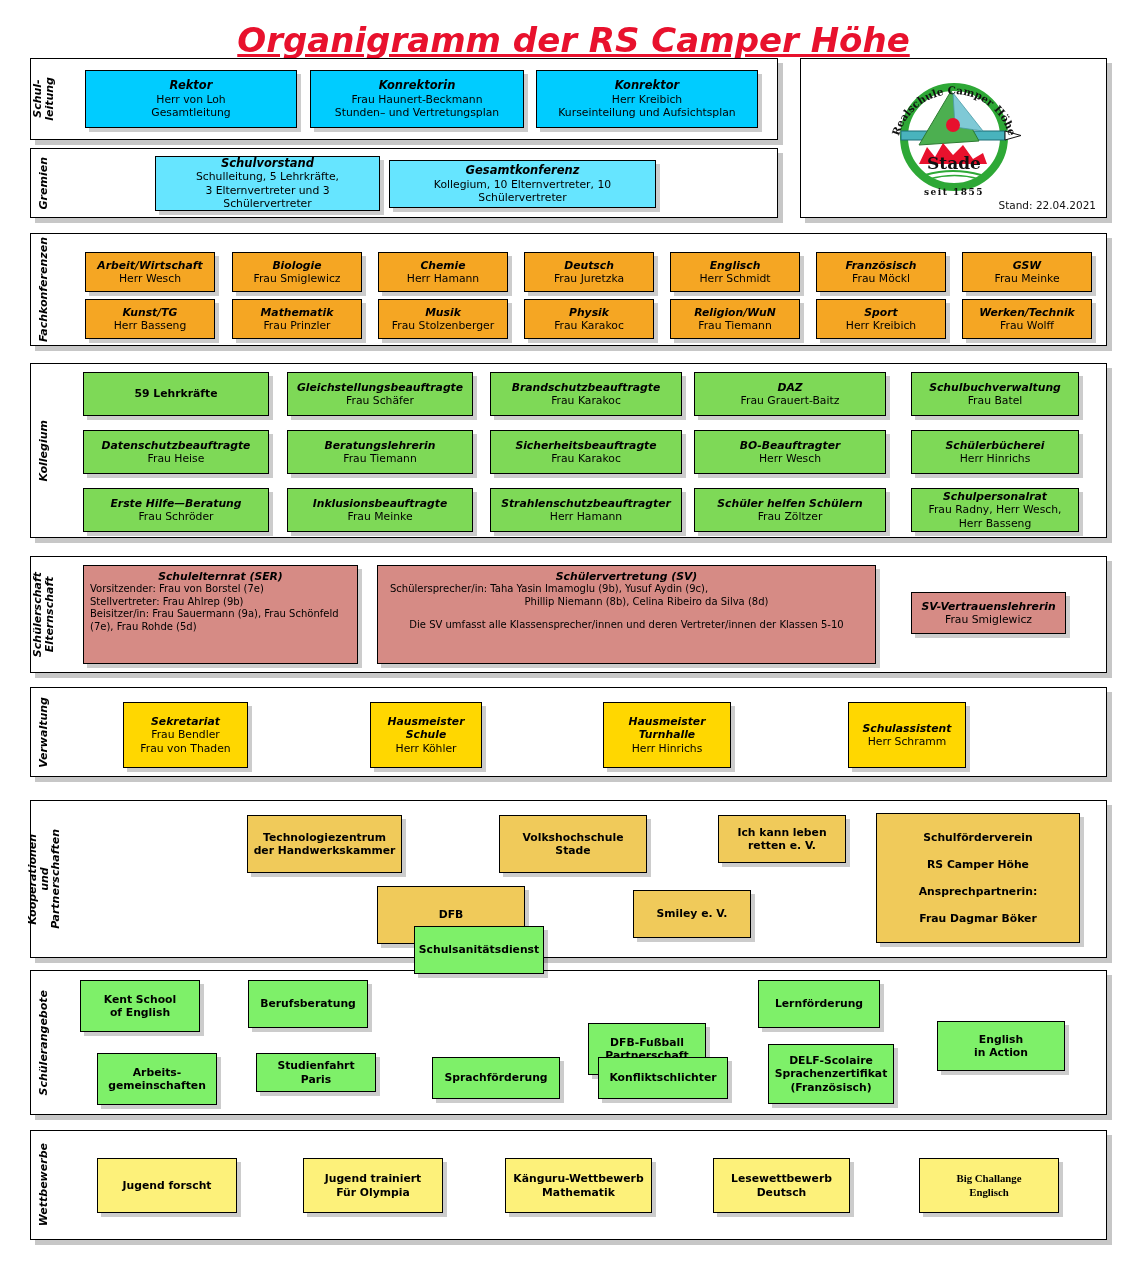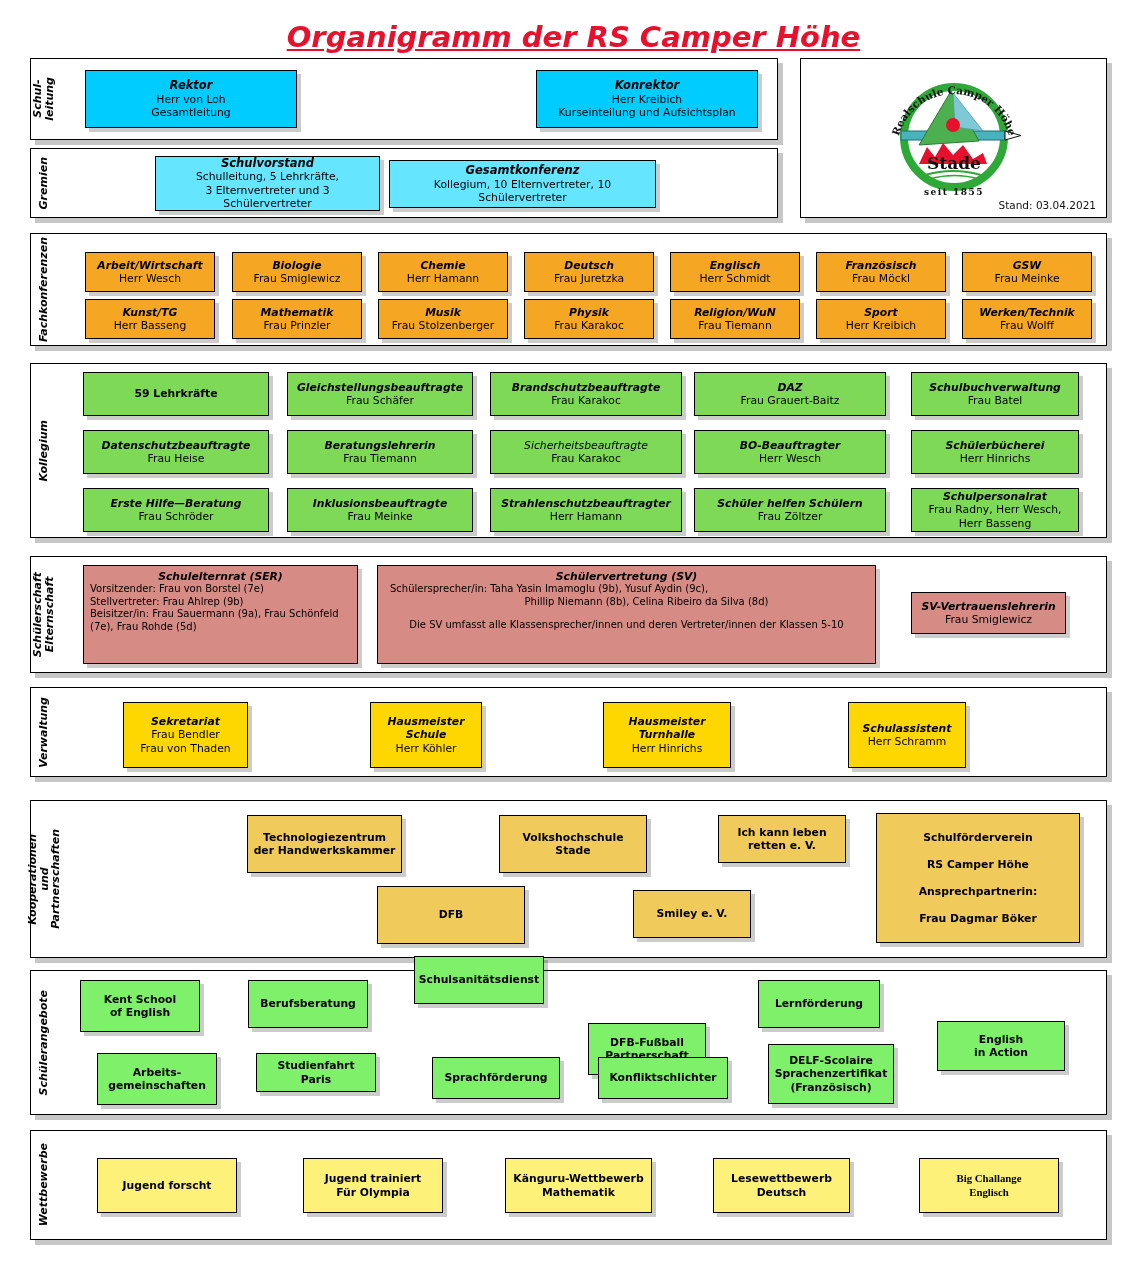--- a/index.html
+++ b/index.html
@@ -16,7 +16,7 @@
   .title{
     position:absolute;left:0;top:20px;width:1147px;
     text-align:center;
-    font-size:29px;font-weight:bold;font-style:italic;
+    font-size:34px;font-weight:bold;font-style:italic;
     color:#e8112d;
     text-decoration:underline;
     letter-spacing:0px;

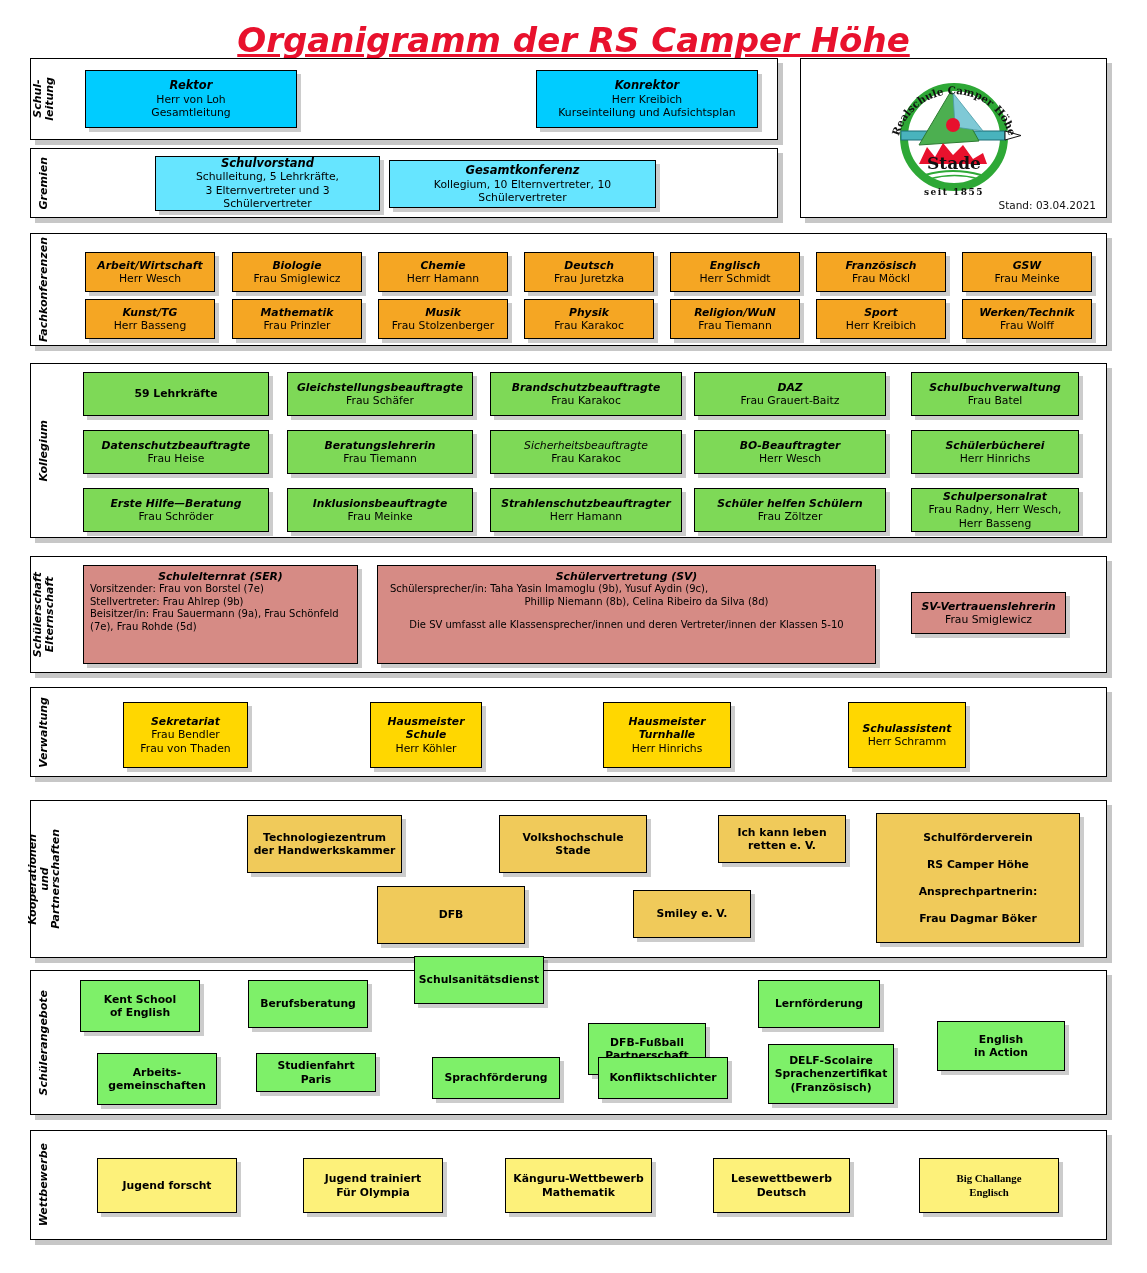--- a/index.html
+++ b/index.html
@@ -110,6 +110,11 @@
     <div class="s f11">Herr von Loh</div>
     <div class="s f11">Gesamtleitung</div>
   </div>
+  <div class="box cyan f12" style="left:310px;top:70px;width:214px;height:58px;">
+    <div class="t f12">Konrektorin</div>
+    <div class="s f11">Frau Haunert-Beckmann</div>
+    <div class="s f11">Stunden– und Vertretungsplan</div>
+  </div>
   <div class="box cyan f12" style="left:536px;top:70px;width:222px;height:58px;">
     <div class="t f12">Konrektor</div>
     <div class="s f11">Herr Kreibich</div>

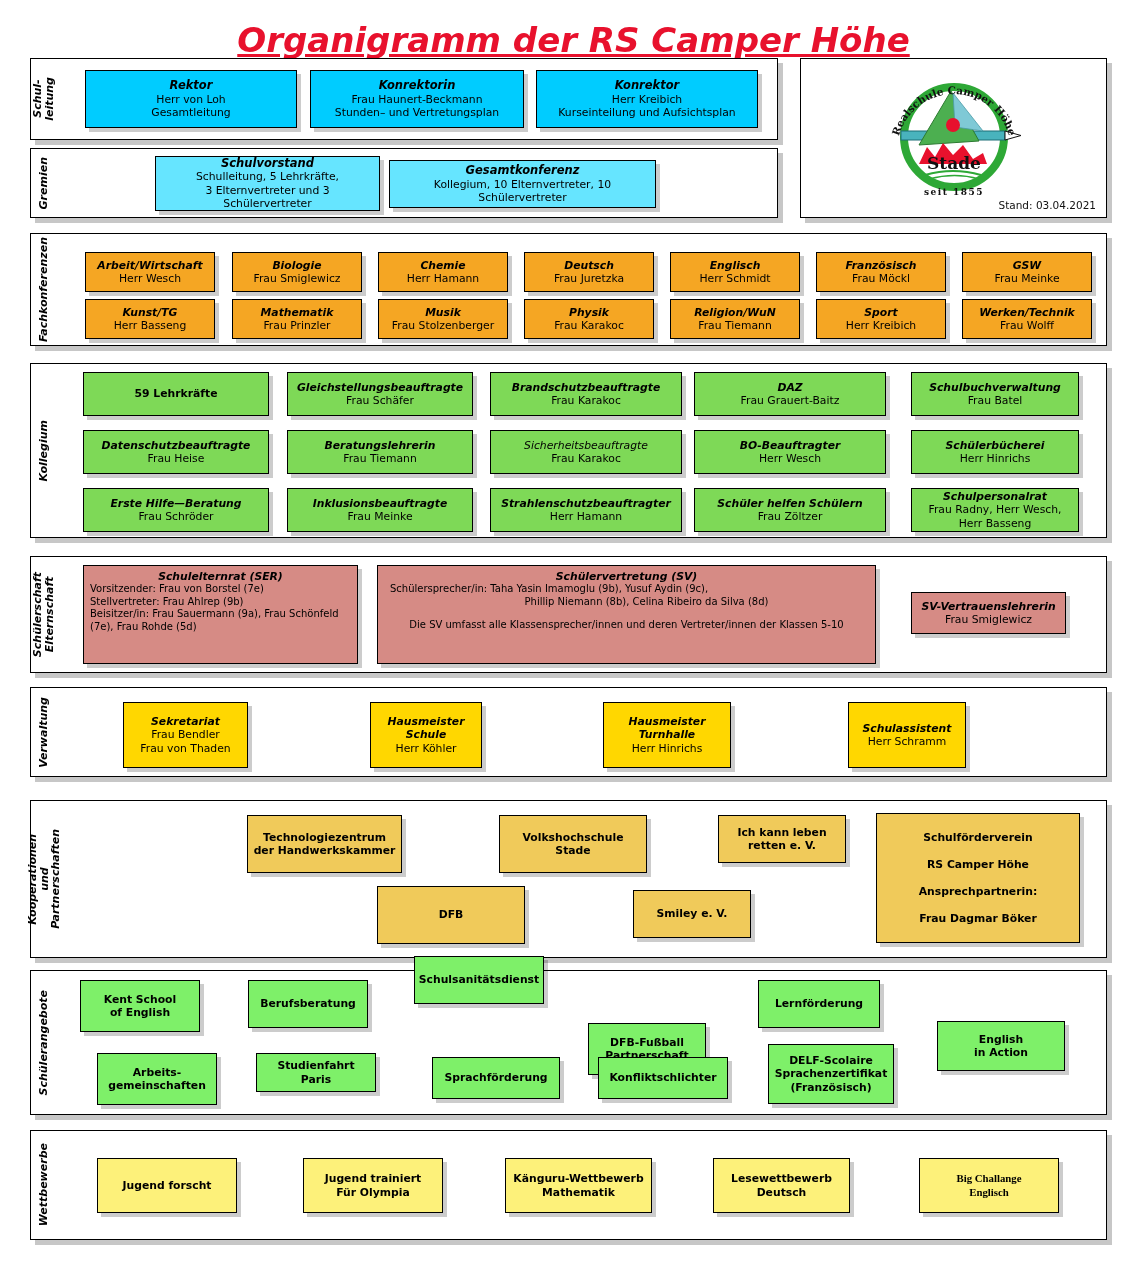--- a/index.html
+++ b/index.html
@@ -161,7 +161,7 @@
         <text x="75" y="126" font-family="'DejaVu Serif',serif" font-size="9" font-weight="bold" fill="#111" text-anchor="middle" letter-spacing="1.5">seit 1855</text>
       </svg>
     </div>
-    <div class="stand">Stand: 03.04.2021</div>
+    <div class="stand">Stand: 22.04.2021</div>
   </div>
 
   <div class="section" style="left:30px;top:233px;width:1077px;height:113px;">

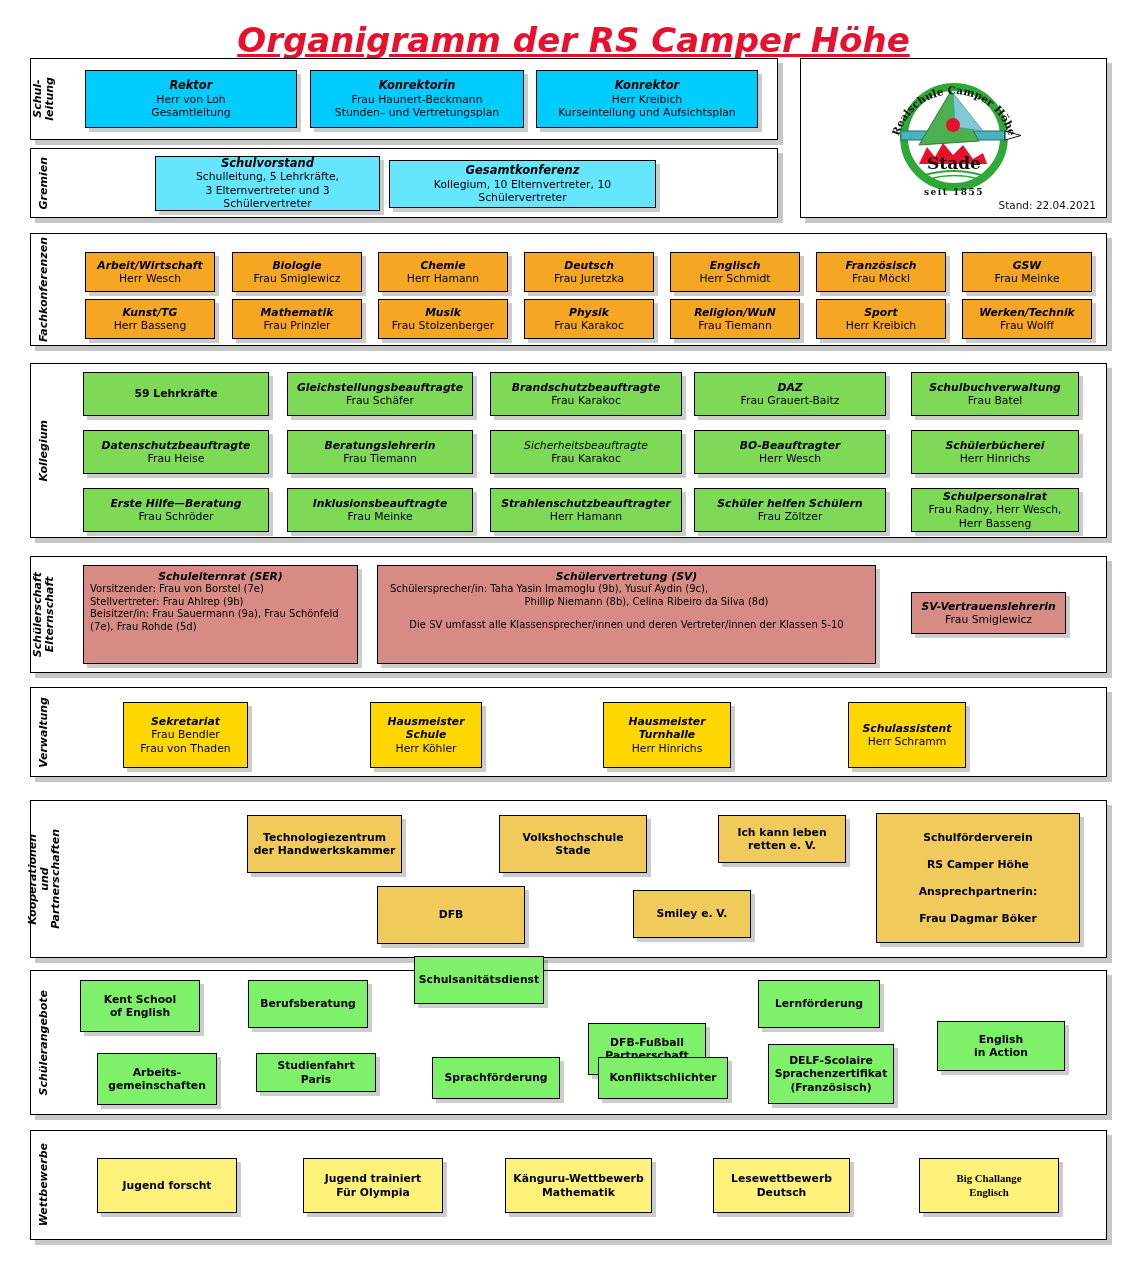--- a/index.html
+++ b/index.html
@@ -321,7 +321,7 @@
       <div class="s f11">Frau Tiemann</div>
     </div>
     <div class="box green" style="left: 490px; top: 430px; width: 192px; height: 44px;">
-      <div class="t f11" style="font-weight: normal; text-align: center;">Sicherheitsbeauftragte</div>
+      <div class="t f11" style="font-weight: bold; text-align: center;">Sicherheitsbeauftragte</div>
       <div class="s f11">Frau Karakoc</div>
     </div>
     <div class="box green" style="left: 694px; top: 430px; width: 192px; height: 44px;">

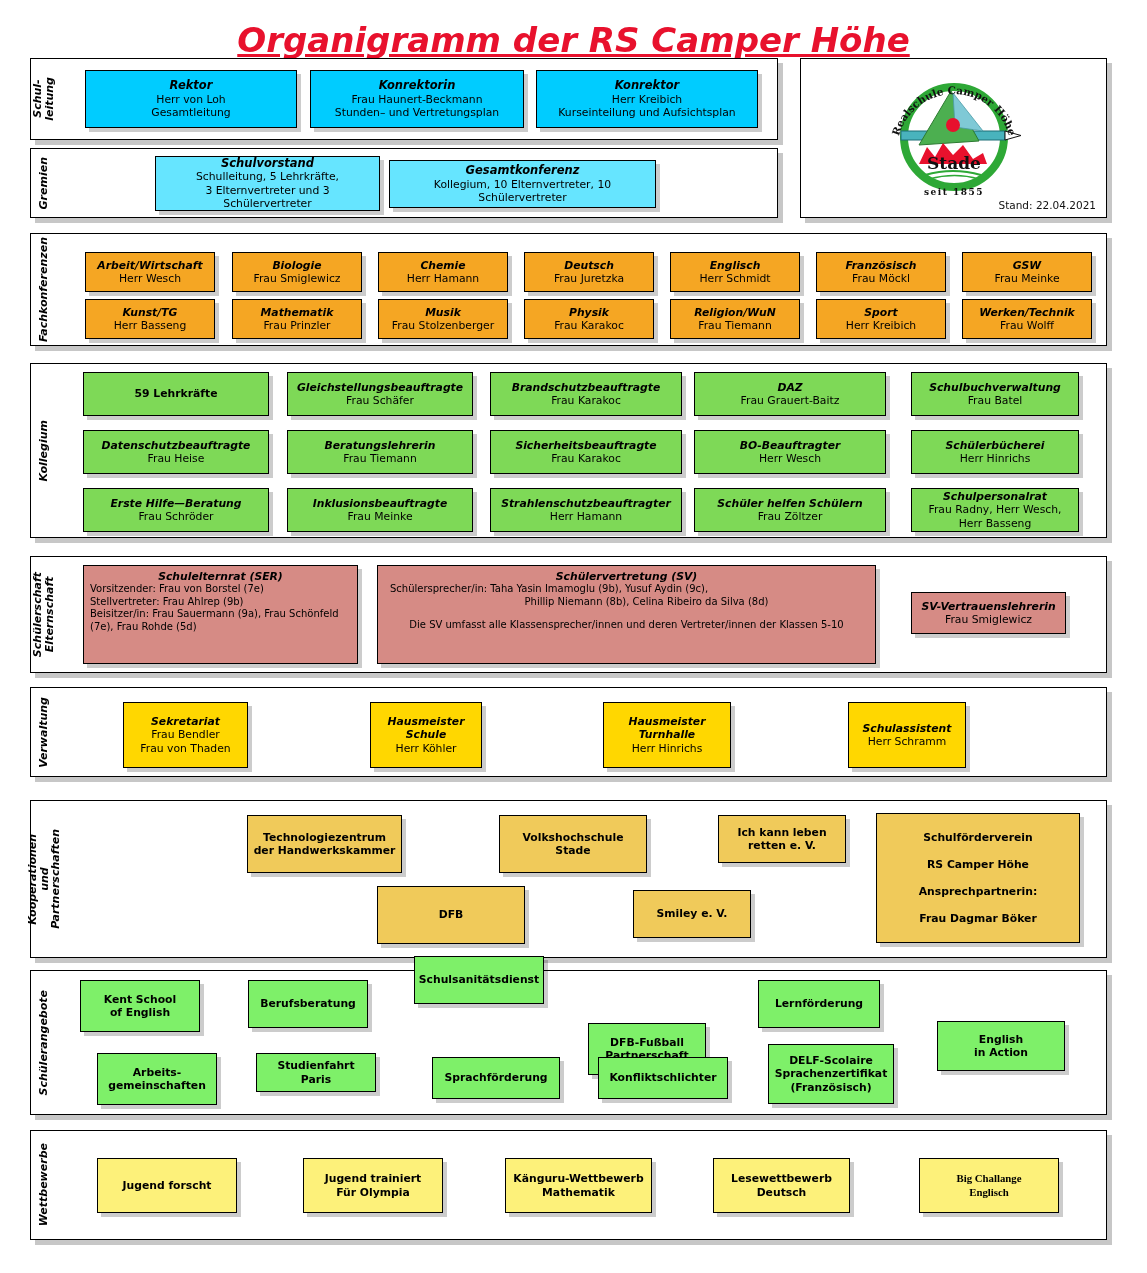--- a/index.html
+++ b/index.html
@@ -394,7 +394,7 @@
     <div class="box green2" style="left: 248px; top: 980px; width: 120px; height: 48px;">
       <div class="s f11" style="font-weight: bold;">Berufsberatung</div>
     </div>
-    <div class="box green2" style="left: 414px; top: 956px; width: 130px; height: 48px;">
+    <div class="box green2" style="left: 414px; top: 926px; width: 130px; height: 48px;">
       <div class="s f11" style="font-weight: bold;">Schulsanitätsdienst</div>
     </div>
     <div class="box green2" style="left: 588px; top: 1023px; width: 118px; height: 52px;">

